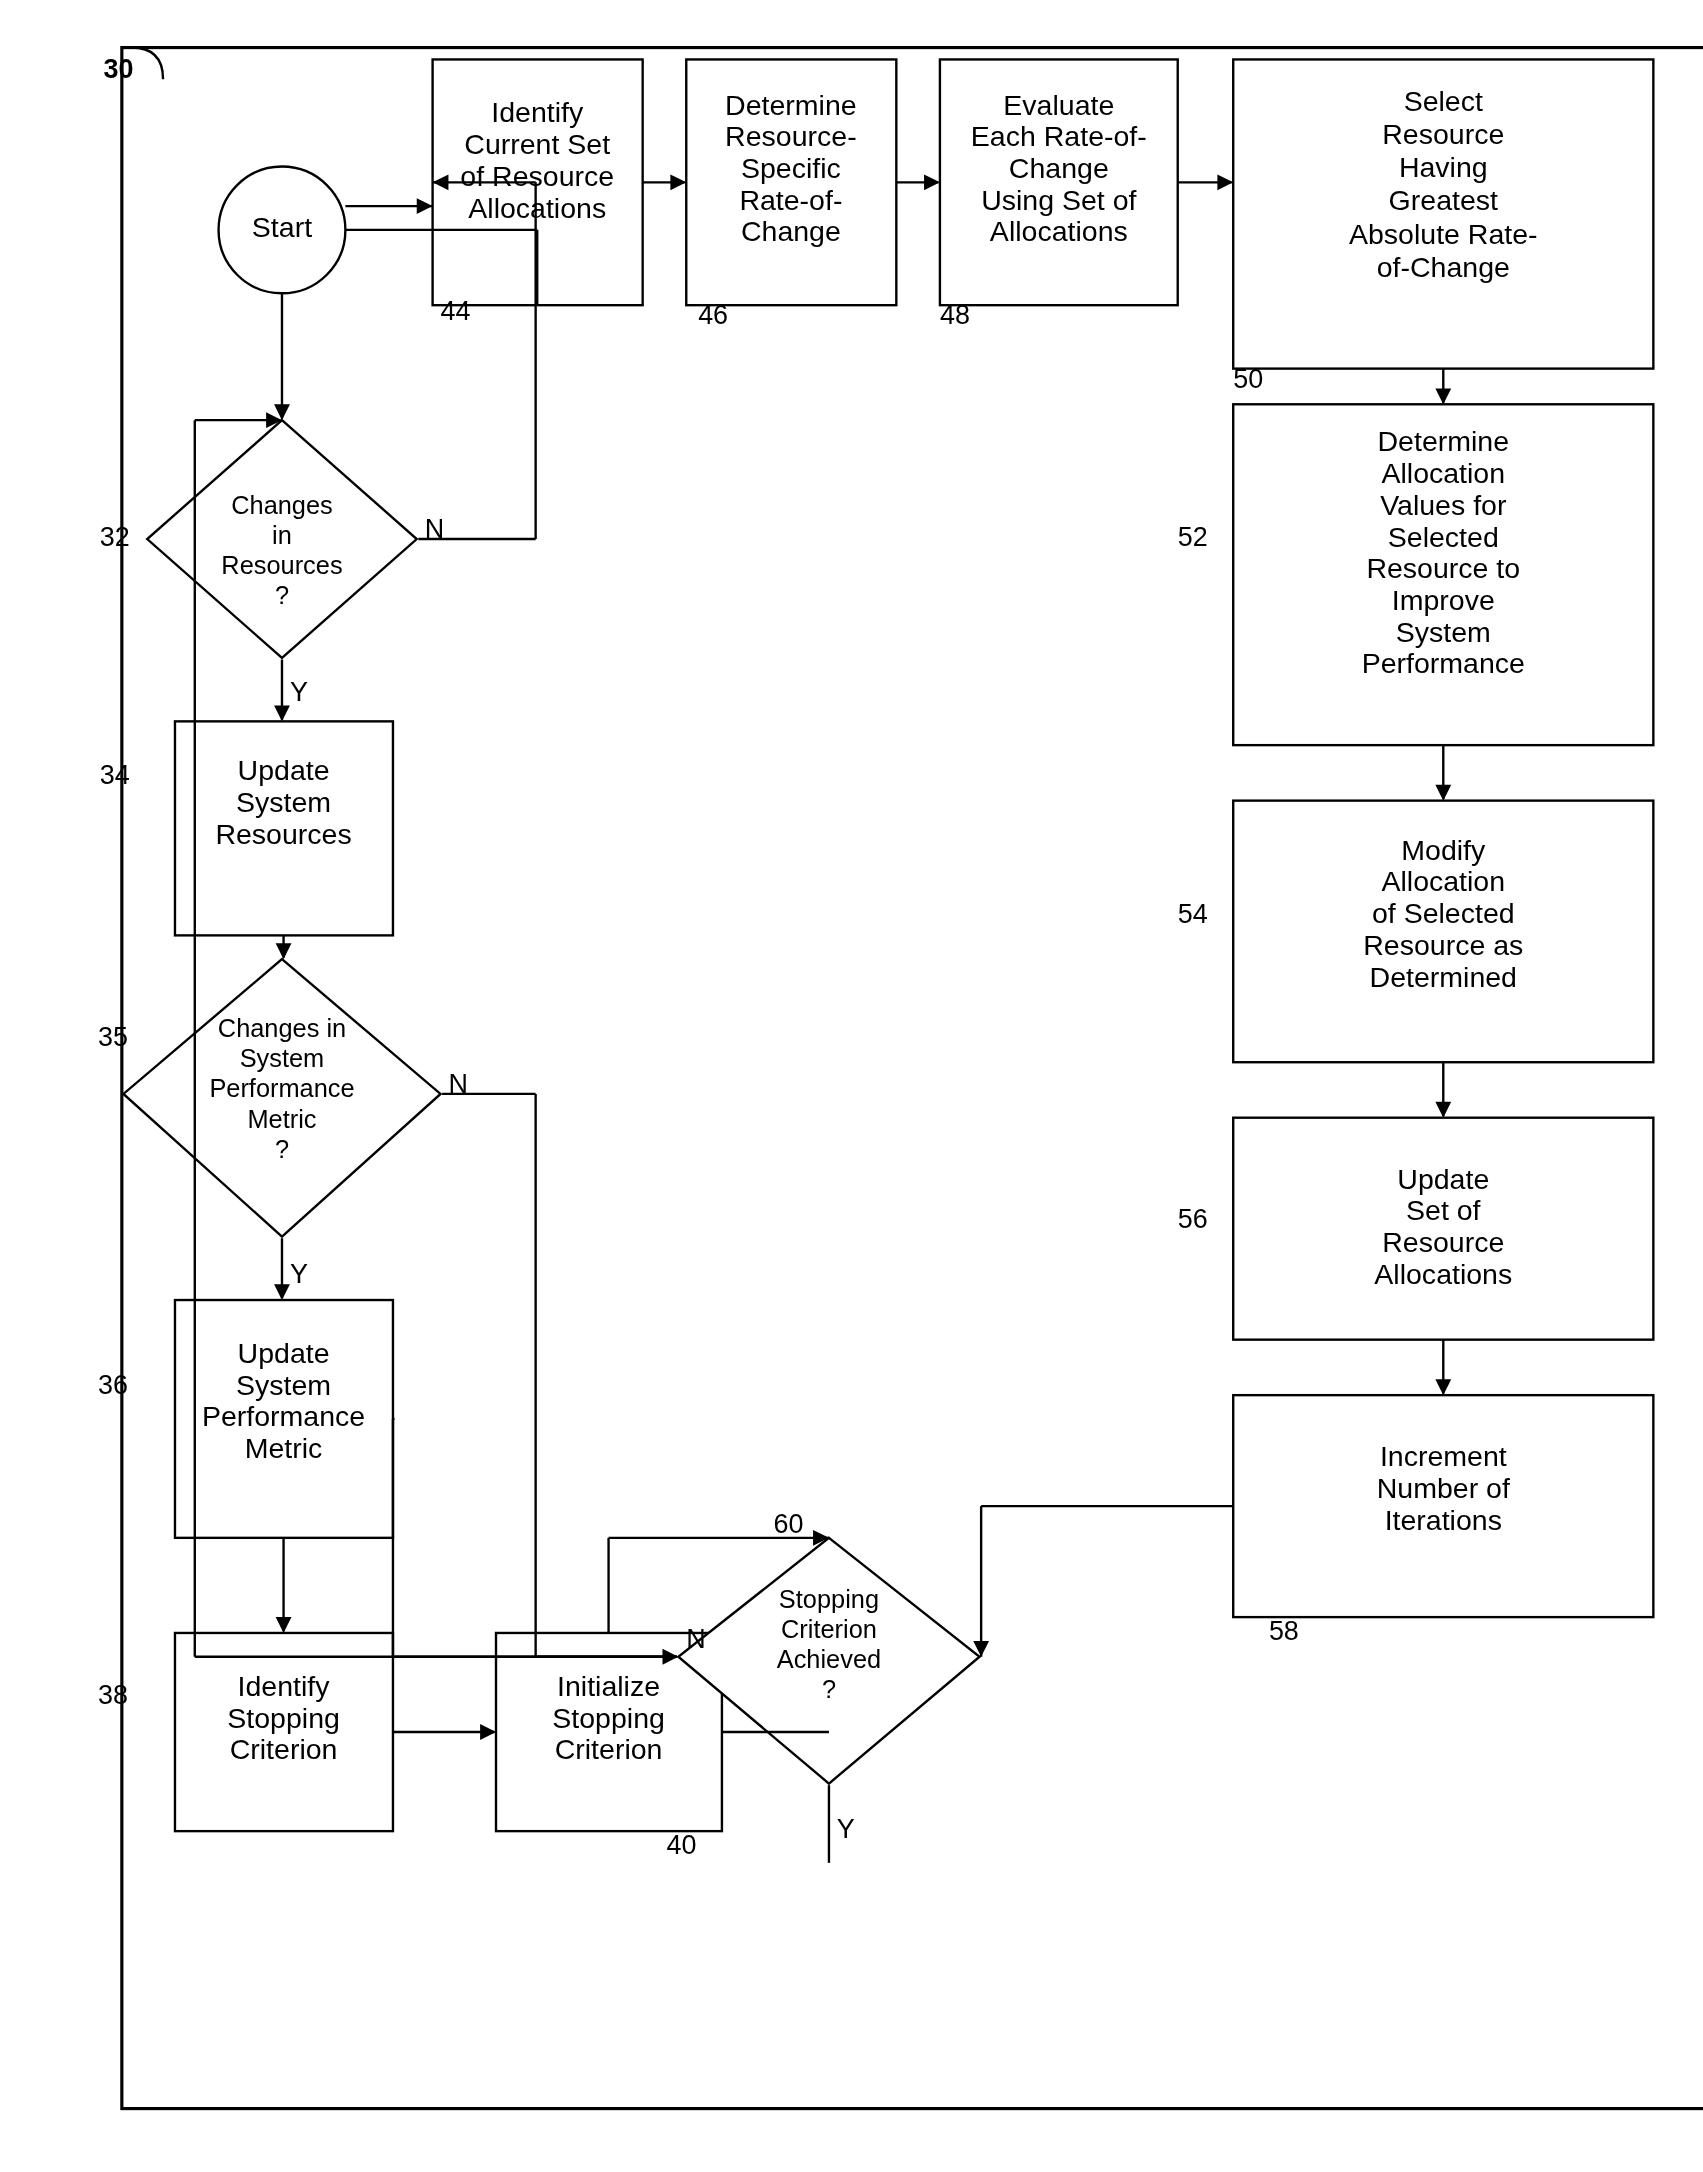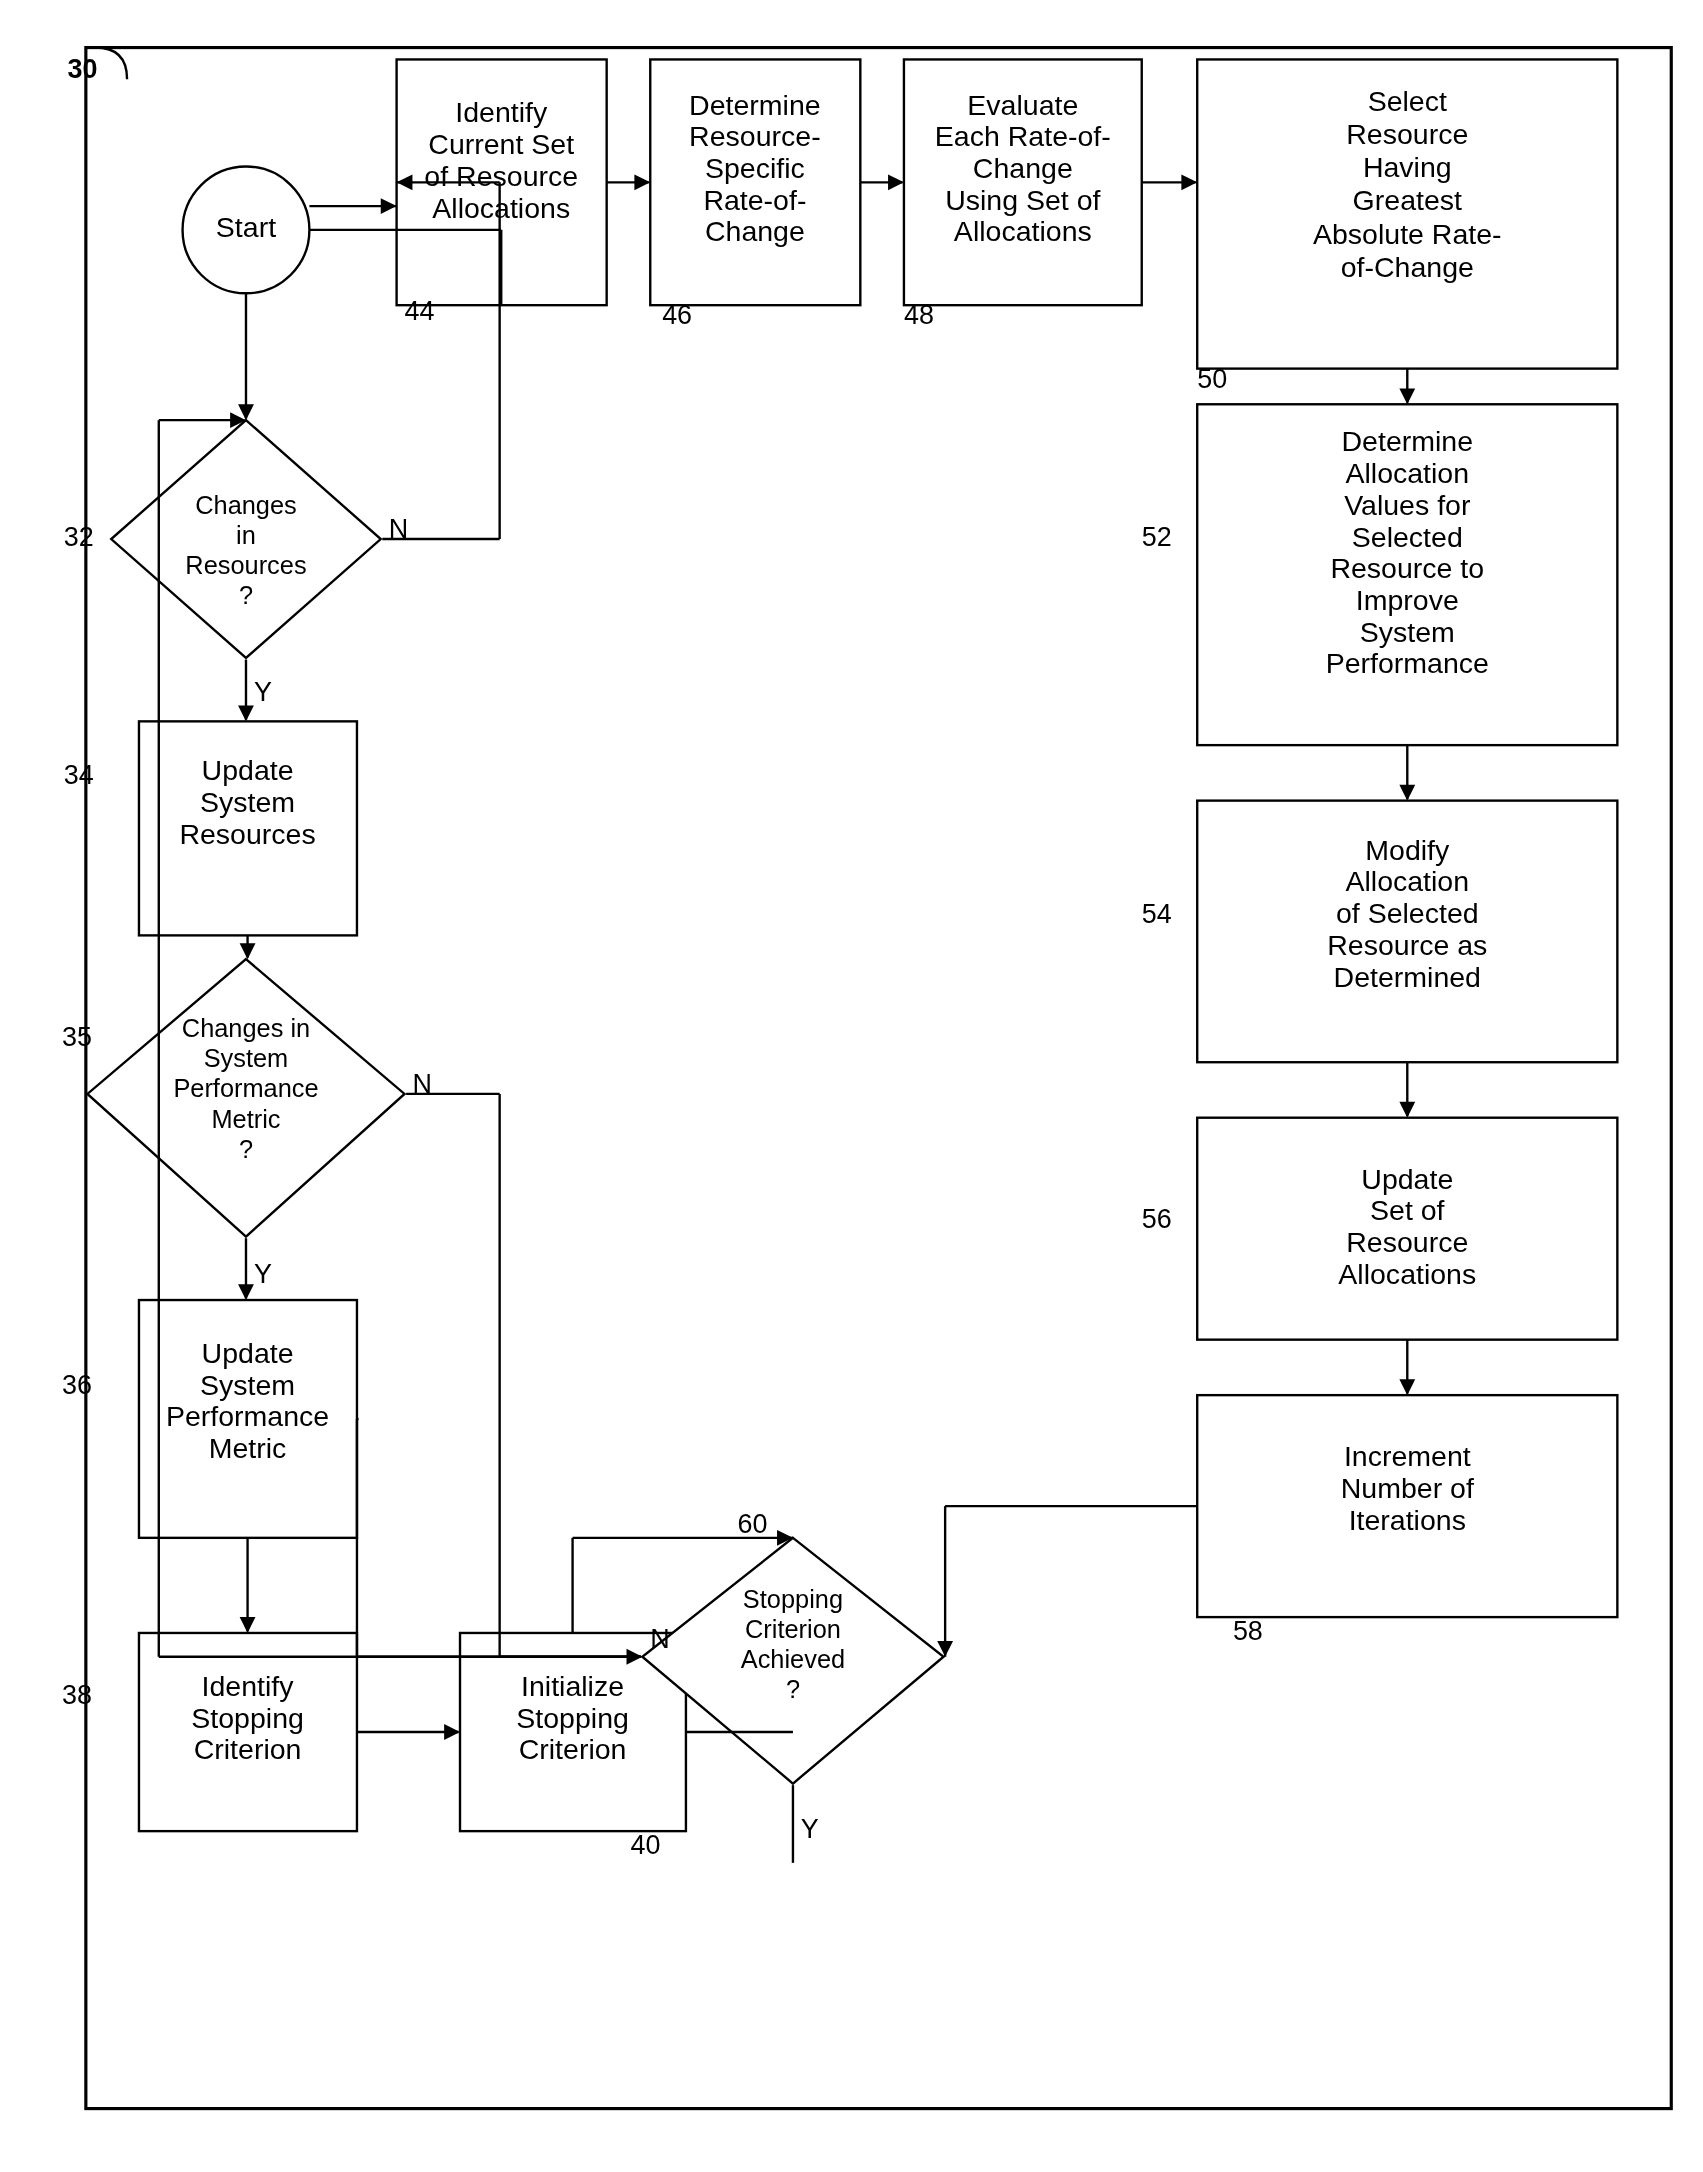--- a/index.html
+++ b/index.html
@@ -13,9 +13,10 @@
     }
     .diagram-container {
       position: absolute;
-      top: 0; left: 0;
+      top: 0; left: 12px;
       width: 1628px;
       height: 2172px;
+      padding-left: 24px;
     }
     svg {
       width: 1704px;

